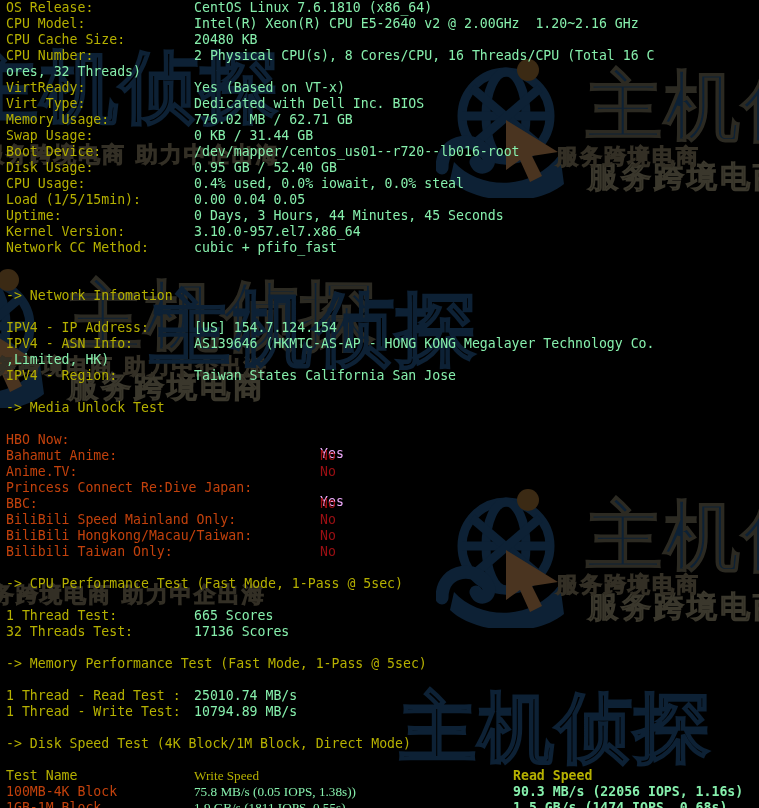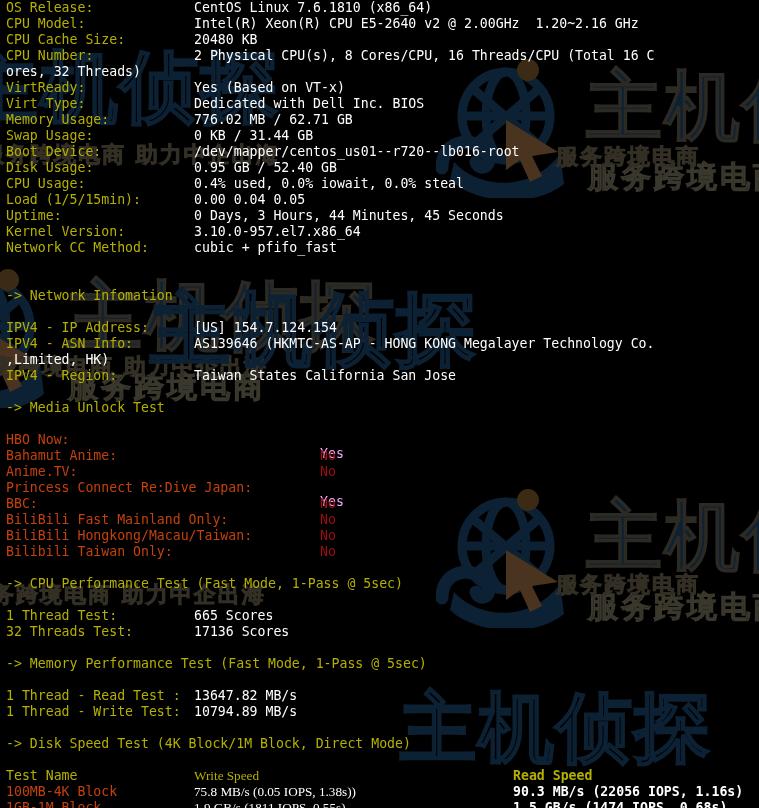--- a/index.html
+++ b/index.html
@@ -91,7 +91,7 @@
   .col-rd      { position: absolute; left: 513px; white-space: pre; font-weight: bold; }
 
   .yellow { color: #b5b000; }
-  .cyan   { color: #ffffff; }
+  .cyan   { color: #86efac; }
   .white  { color: #c2410c; }
   .green  { color: #f0abfc; margin-top: 14px; }
   .red    { color: #9c0f13; }

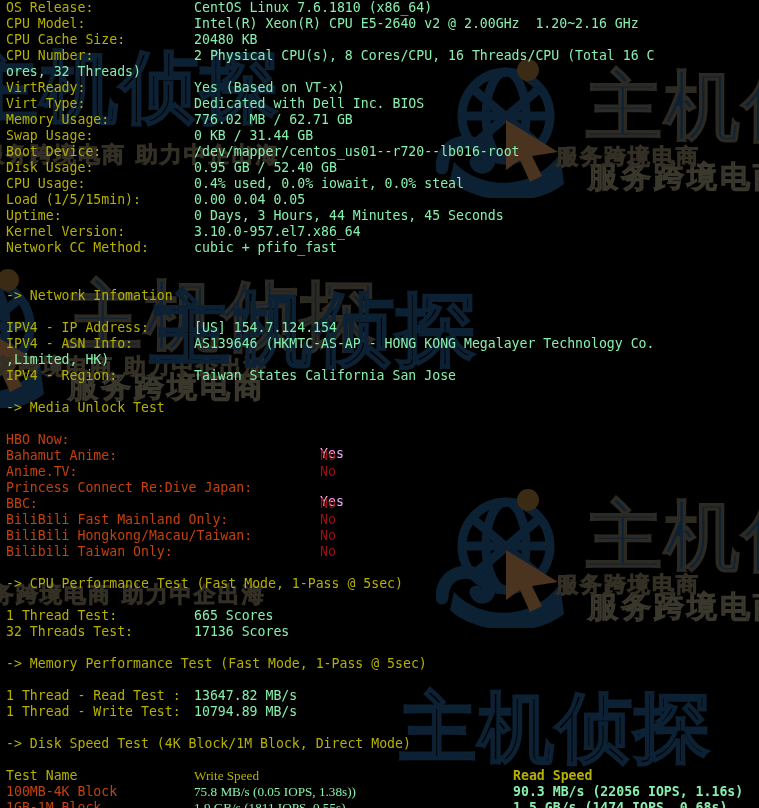--- a/index.html
+++ b/index.html
@@ -190,7 +190,7 @@
     <div class="line" style="top: 464px;"><span class="col-media white">Anime.TV:</span><span class="col-flag red">No</span></div>
     <div class="line" style="top: 480px;"><span class="col-media white">Princess Connect Re:Dive Japan:</span><span class="col-flag green">Yes</span></div>
     <div class="line" style="top: 496px;"><span class="col-media white">BBC:</span><span class="col-flag red">No</span></div>
-    <div class="line" style="top: 512px;"><span class="col-media white">BiliBili Fast Mainland Only:</span><span class="col-flag red">No</span></div>
+    <div class="line" style="top: 512px;"><span class="col-media white">BiliBili Speed Mainland Only:</span><span class="col-flag red">No</span></div>
     <div class="line" style="top: 528px;"><span class="col-media white">BiliBili Hongkong/Macau/Taiwan:</span><span class="col-flag red">No</span></div>
     <div class="line" style="top: 544px;"><span class="col-media white">Bilibili Taiwan Only:</span><span class="col-flag red">No</span></div>
     <div class="line" style="top: 576px;"><span class="col-label head">-&gt; CPU Performance Test (Fast Mode, 1-Pass @ 5sec)</span></div>

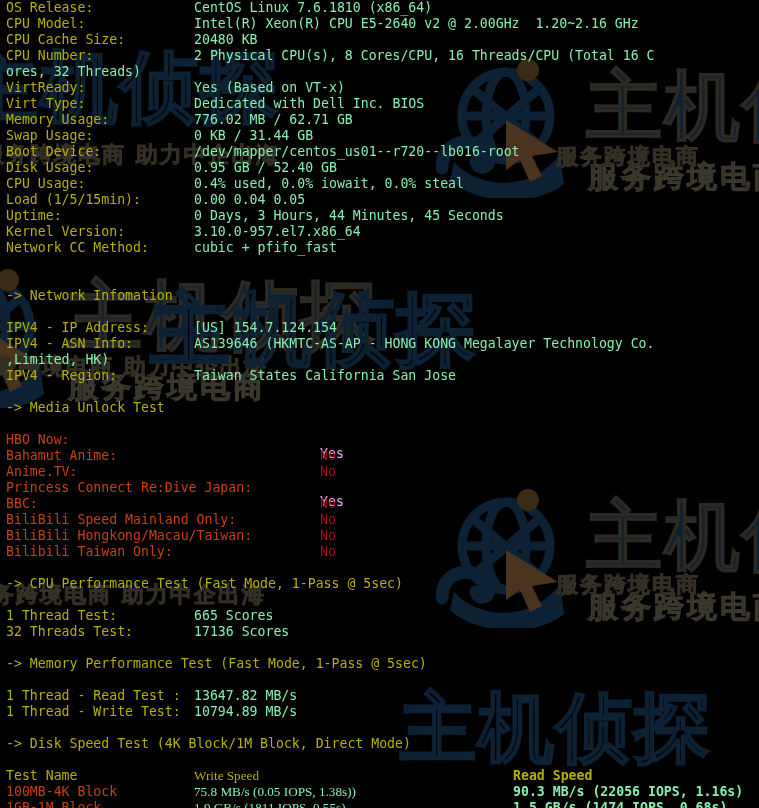--- a/index.html
+++ b/index.html
@@ -197,7 +197,7 @@
     <div class="line" style="top: 608px;"><span class="col-label yellow">1 Thread Test:</span><span class="col-value cyan">665 Scores</span></div>
     <div class="line" style="top: 624px;"><span class="col-label yellow">32 Threads Test:</span><span class="col-value cyan">17136 Scores</span></div>
     <div class="line" style="top: 656px;"><span class="col-label head">-&gt; Memory Performance Test (Fast Mode, 1-Pass @ 5sec)</span></div>
-    <div class="line" style="top: 688px;"><span class="col-label yellow">1 Thread - Read Test :</span><span class="col-value cyan">13647.82 MB/s</span></div>
+    <div class="line" style="top: 688px;"><span class="col-label yellow">1 Thread - Read Test :</span><span class="col-value cyan">25010.74 MB/s</span></div>
     <div class="line" style="top: 704px;"><span class="col-label yellow">1 Thread - Write Test:</span><span class="col-value cyan">10794.89 MB/s</span></div>
     <div class="line" style="top: 736px;"><span class="col-label head">-&gt; Disk Speed Test (4K Block/1M Block, Direct Mode)</span></div>
     <div class="line" style="top: 768px;"><span class="col-label yellow">Test Name</span><span class="col-wr yellow">Write Speed</span><span class="col-rd yellow">Read Speed</span></div>

